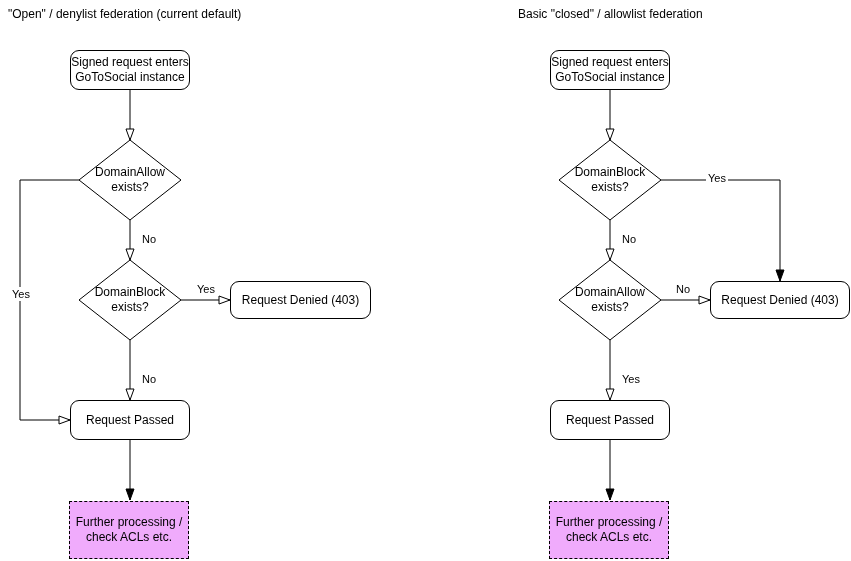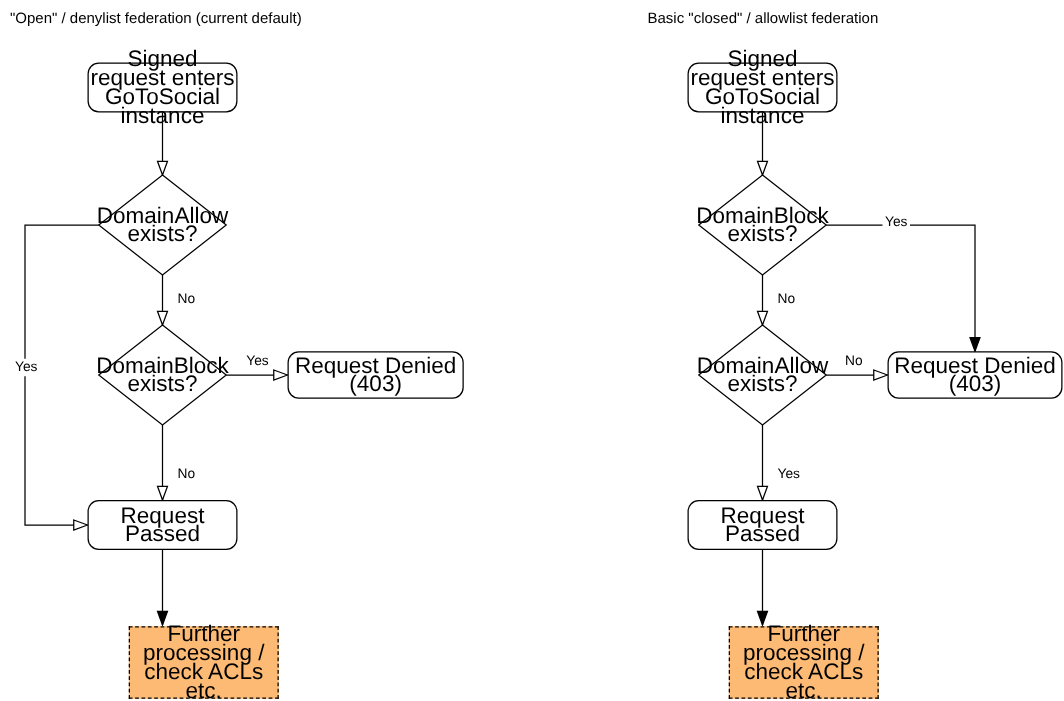--- a/index.html
+++ b/index.html
@@ -11,7 +11,7 @@
   .title { position:absolute; font-size:12px; line-height:14px; white-space:pre; }
   .node {
     position:absolute; box-sizing:border-box; display:flex; align-items:center;
-    justify-content:center; text-align:center; font-size:18px; line-height:15px;
+    justify-content:center; text-align:center; font-size:12px; line-height:15px;
     white-space:pre-line;
   }
   .rbox { background:#ffffff; border:1px solid #000000; border-radius:9px; }

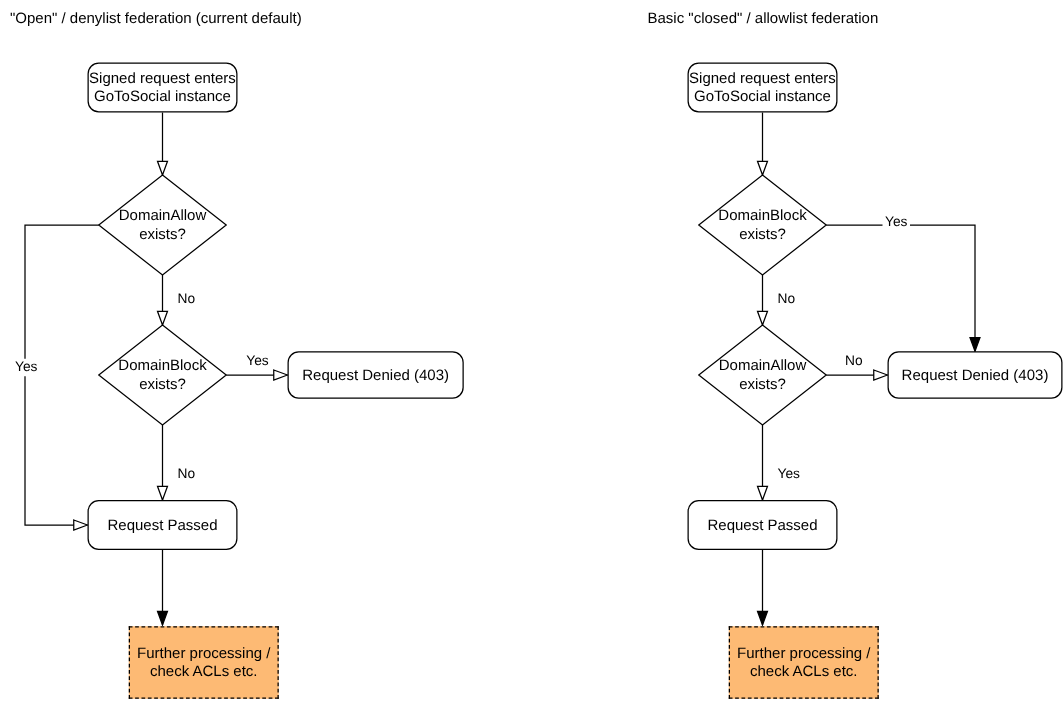--- a/index.html
+++ b/index.html
@@ -15,7 +15,7 @@
     white-space:pre-line;
   }
   .rbox { background:#ffffff; border:1px solid #000000; border-radius:9px; }
-  .dashedbox { background:#fdba74; border:1px dashed #000000;margin-left:34px; }
+  .dashedbox { background:#f0abfc; border:1px dashed #000000; }
   .dlabel { background:transparent; }
   .elabel {
     position:absolute; font-size:11px; line-height:14px; background:#ffffff;

